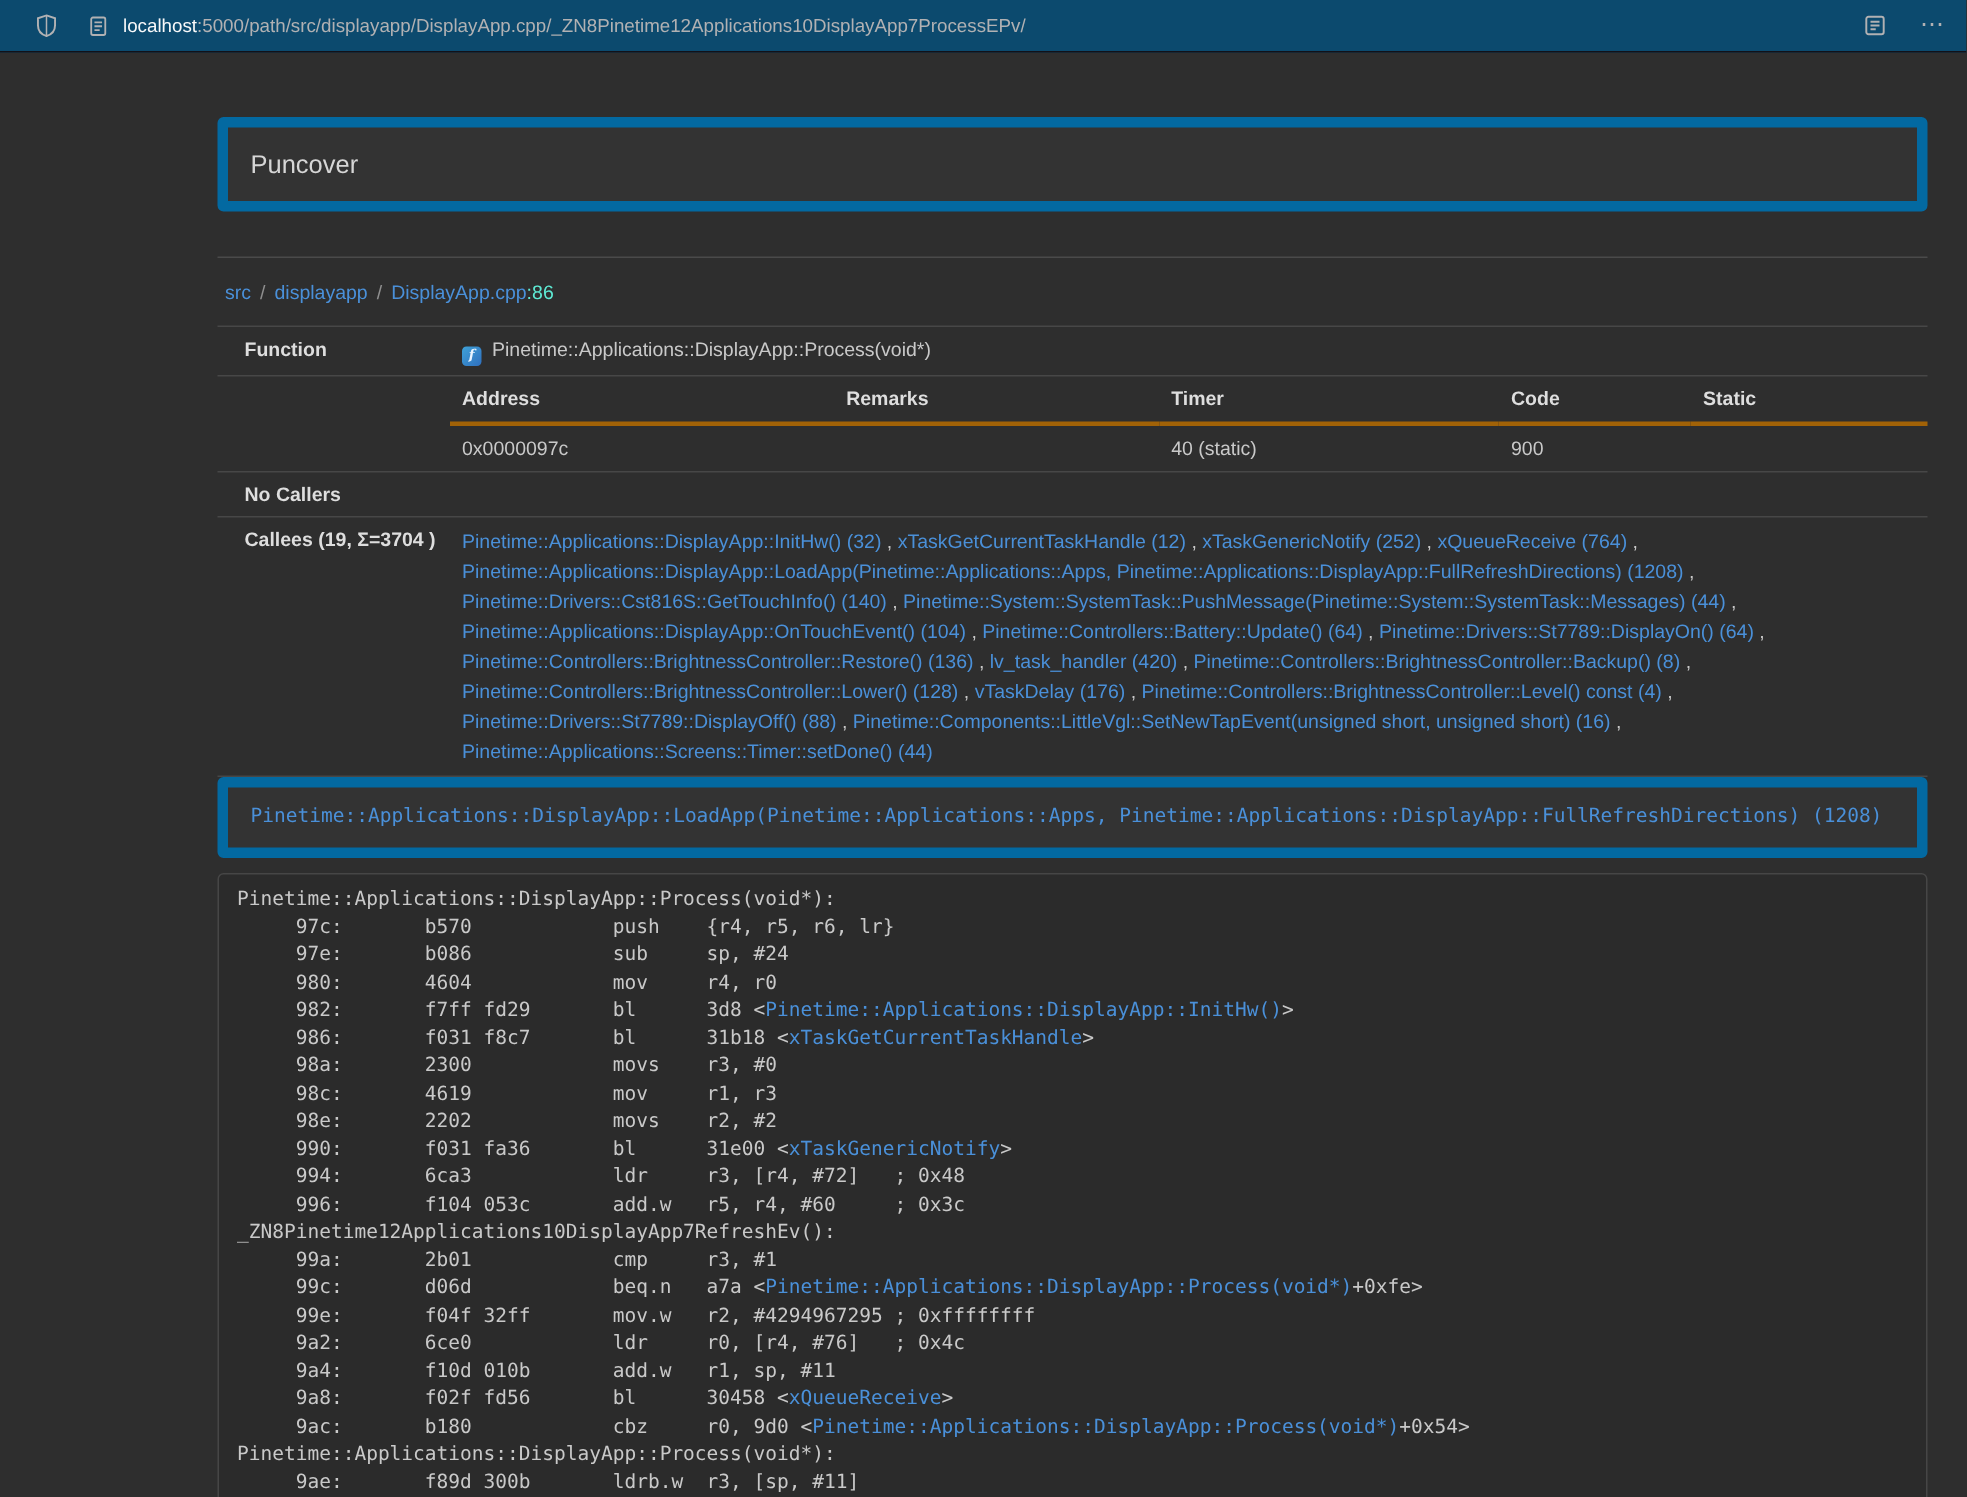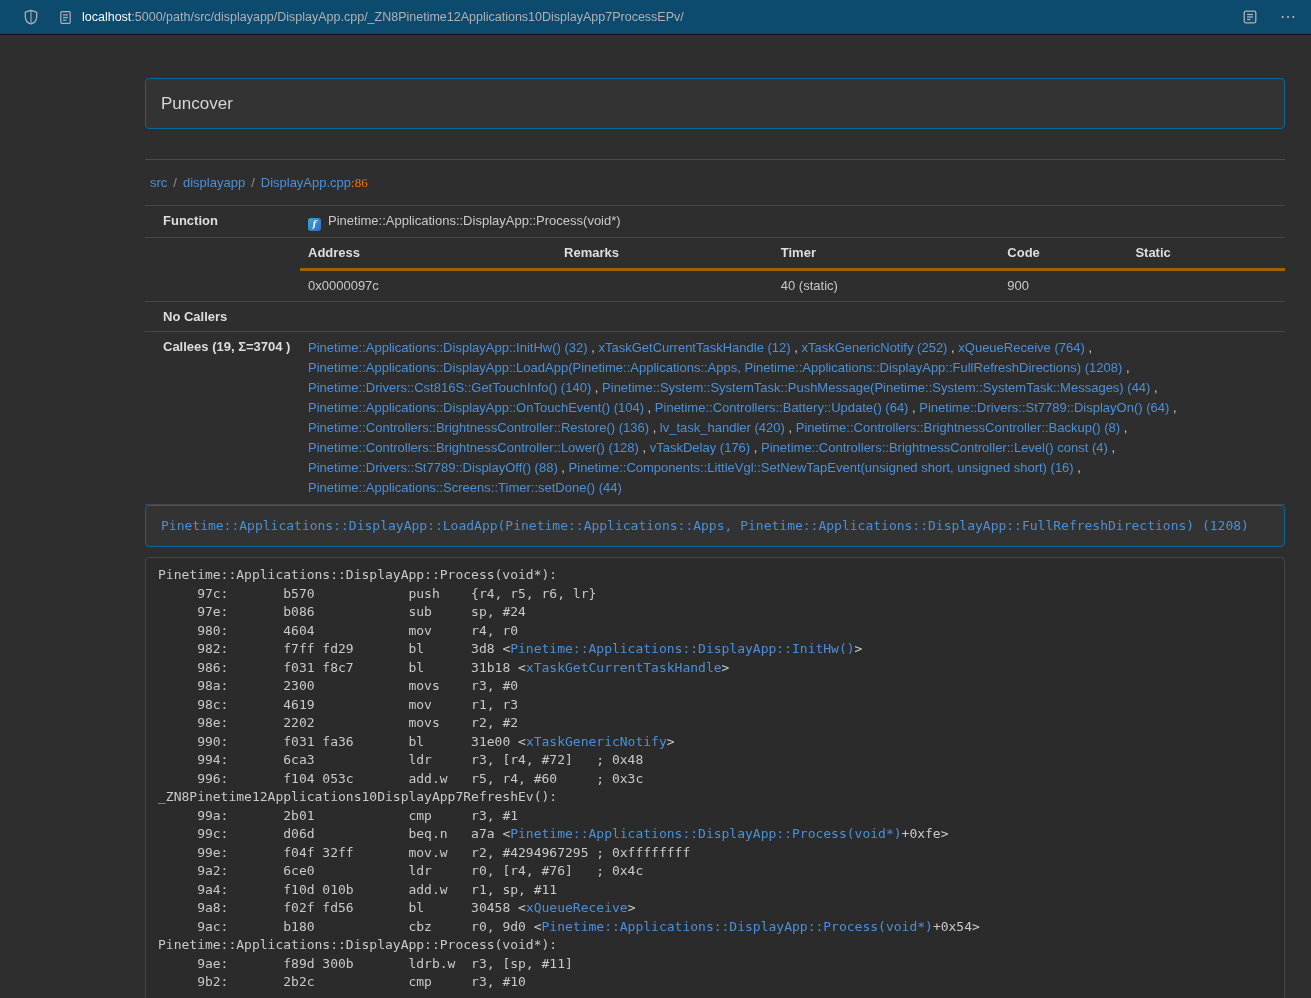--- a/index.html
+++ b/index.html
@@ -27,7 +27,7 @@
   
   .container { width: 1140px; margin-left: 145px; padding-top: 43px; }
 
-  .panel { border: 1px solid #0369a1; border-radius: 4px; background: #333333; }
+  .panel { border: 7px solid #0369a1; border-radius: 4px; background: #333333; }
   .panel-heading { padding: 14px 15px; }
   .page-title { font-size: 17px; font-weight: 400; color: #d6d6d6; line-height: 21px; }
 

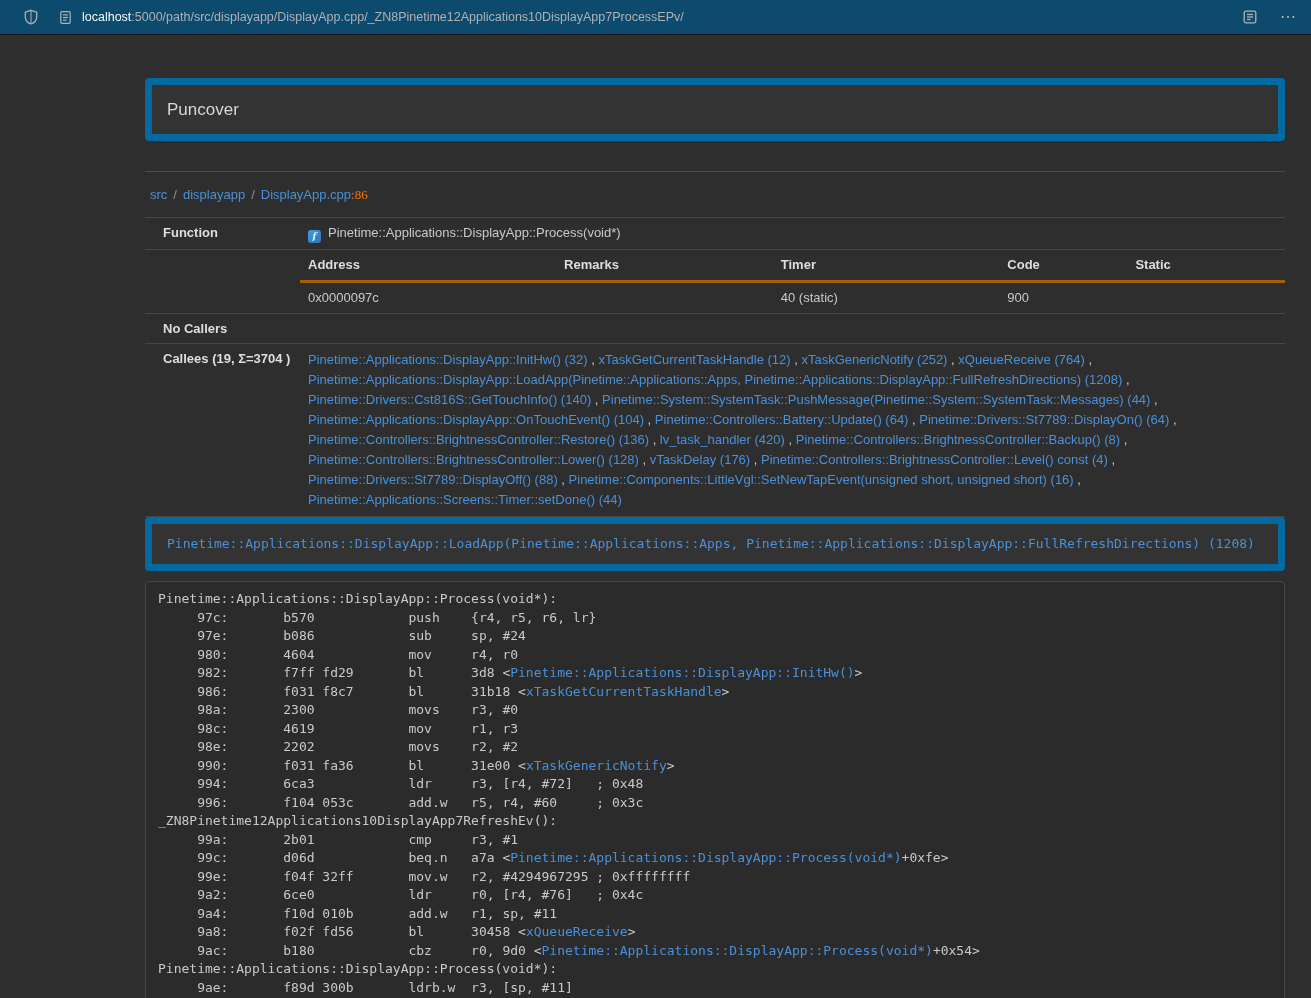--- a/index.html
+++ b/index.html
@@ -35,7 +35,7 @@
 
   .breadcrumb { margin: 13px 0 12px 0; padding-left: 5px; font-size: 13px; color: #b5b5b5; line-height: 20px; }
   .breadcrumb .sep { color: #8f8f8f; margin: 0 6px; }
-  .breadcrumb .linenum { color: #f97316; font-family: Liberation Serif, serif; }
+  .breadcrumb .linenum { color: #5eead4; }
 
   a.lnk { color: #4a90d9; text-decoration: none; cursor: pointer; }
 

